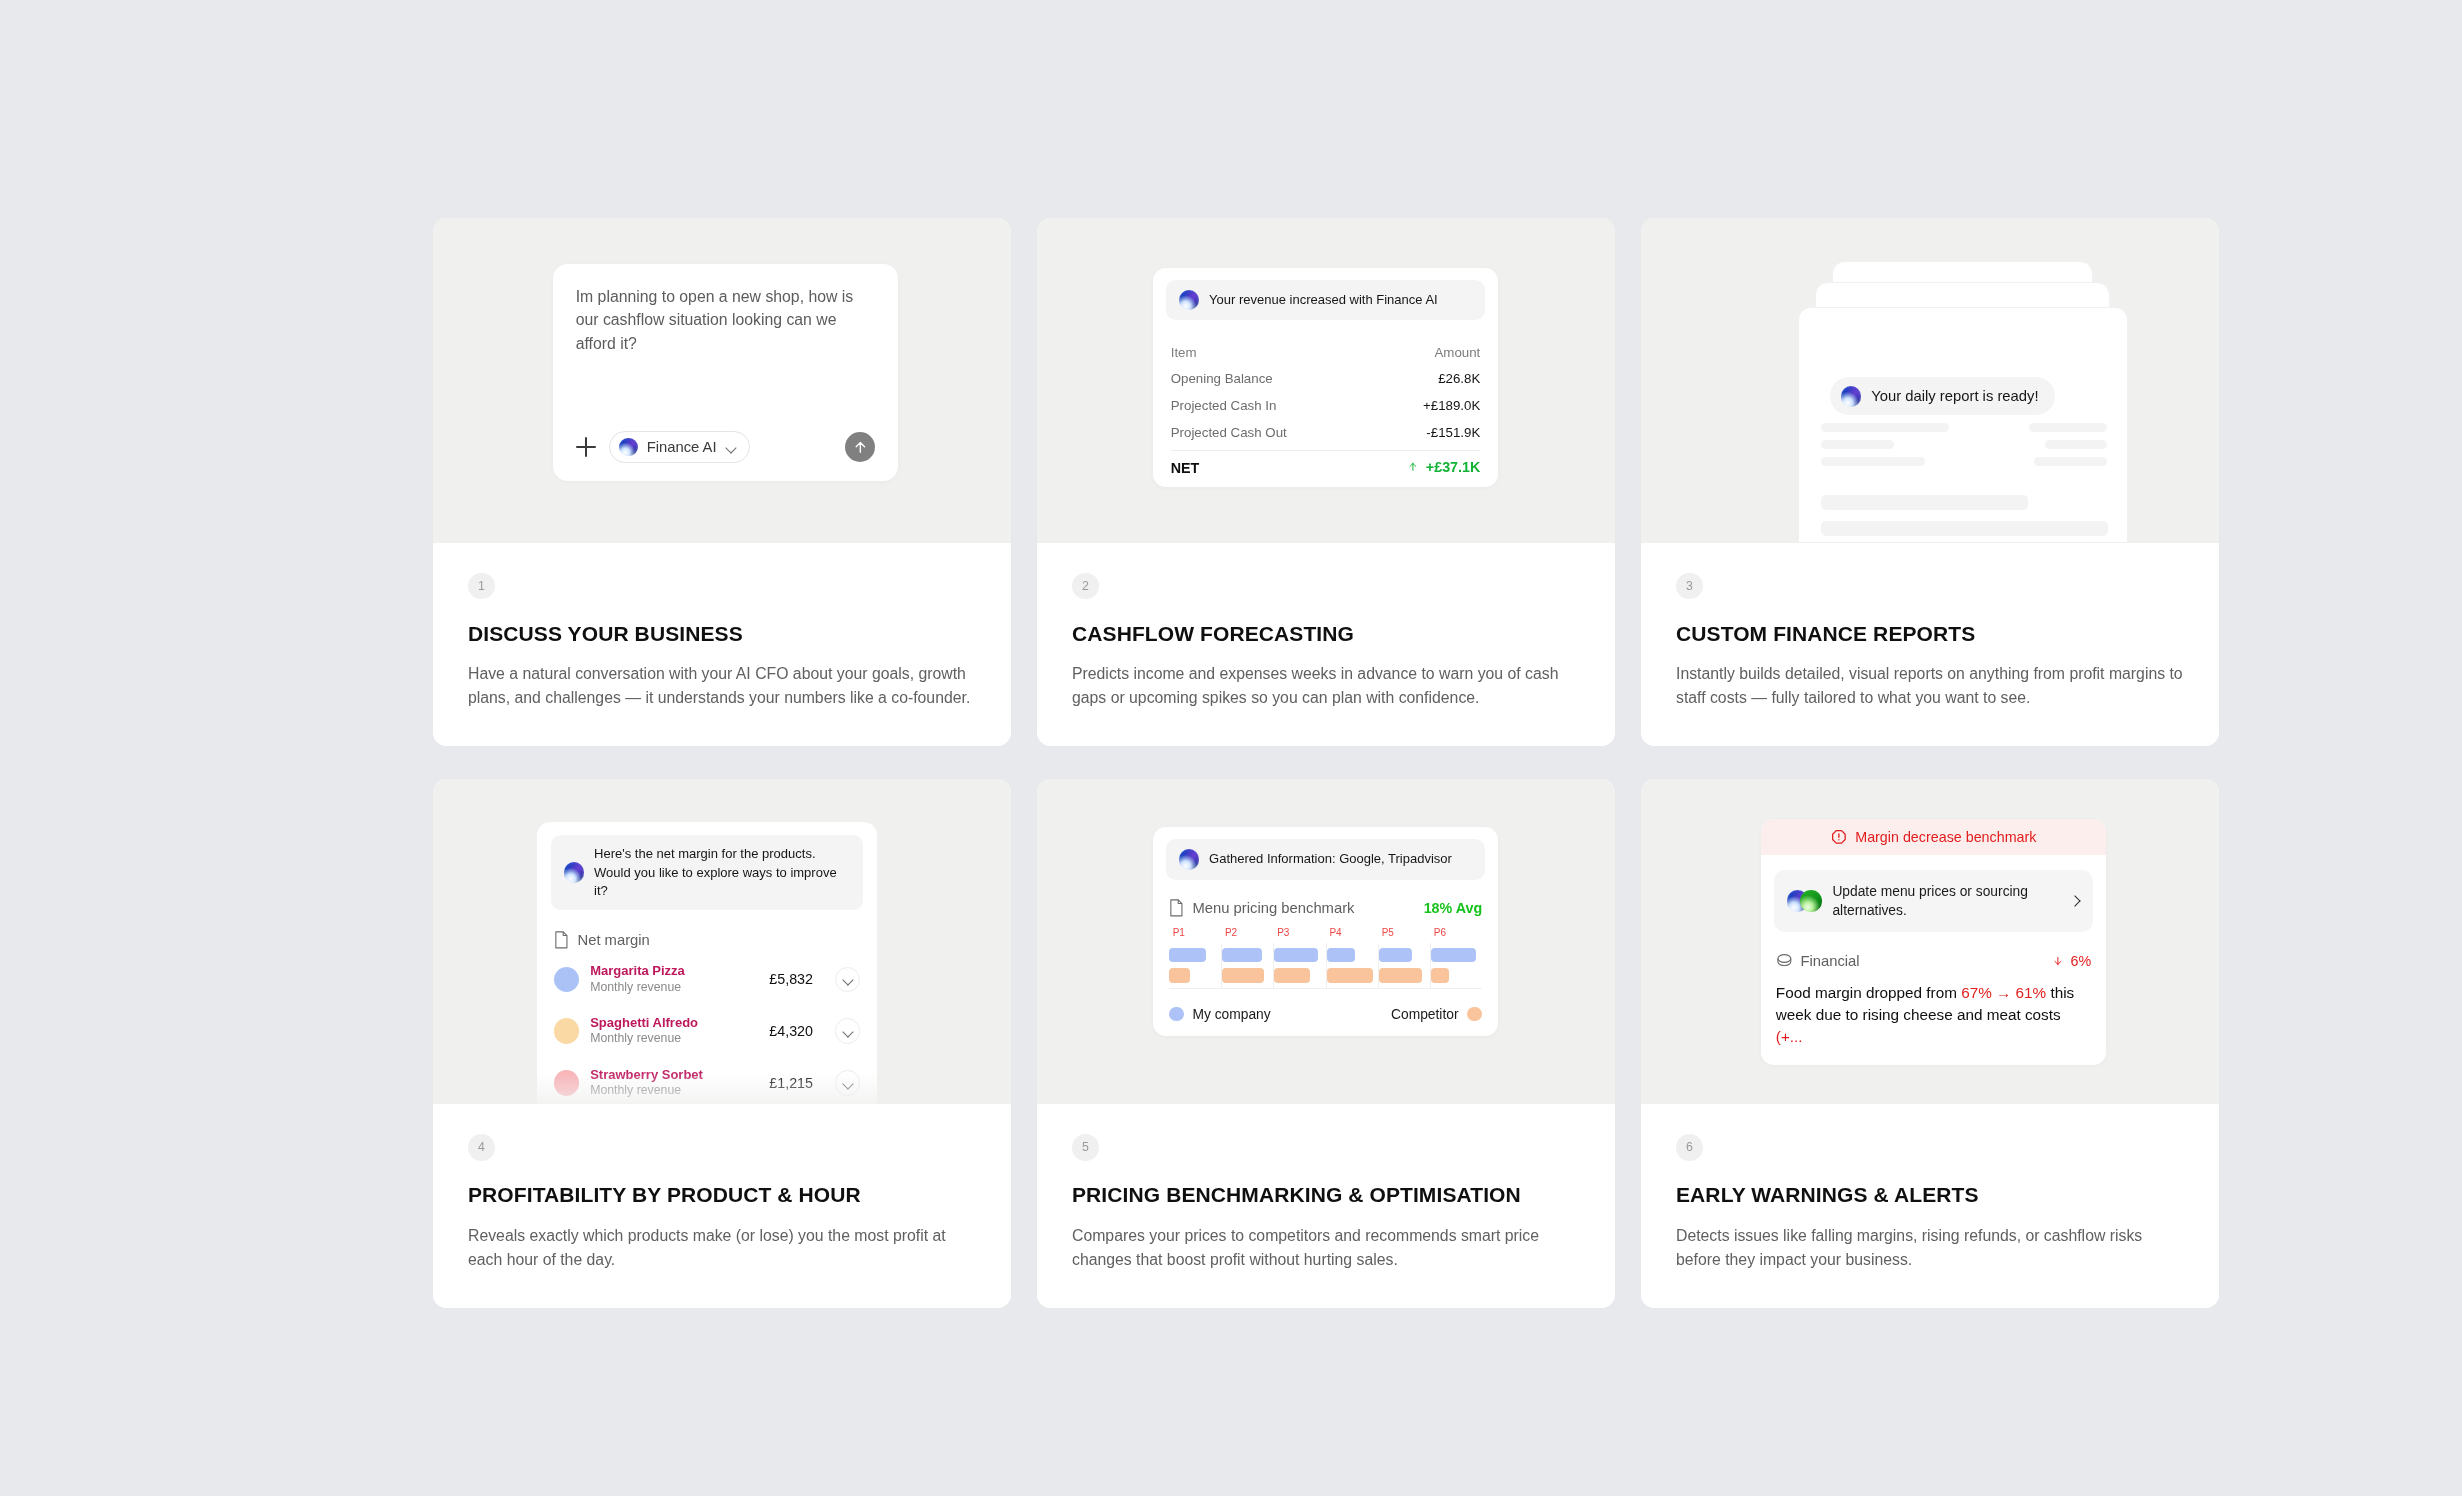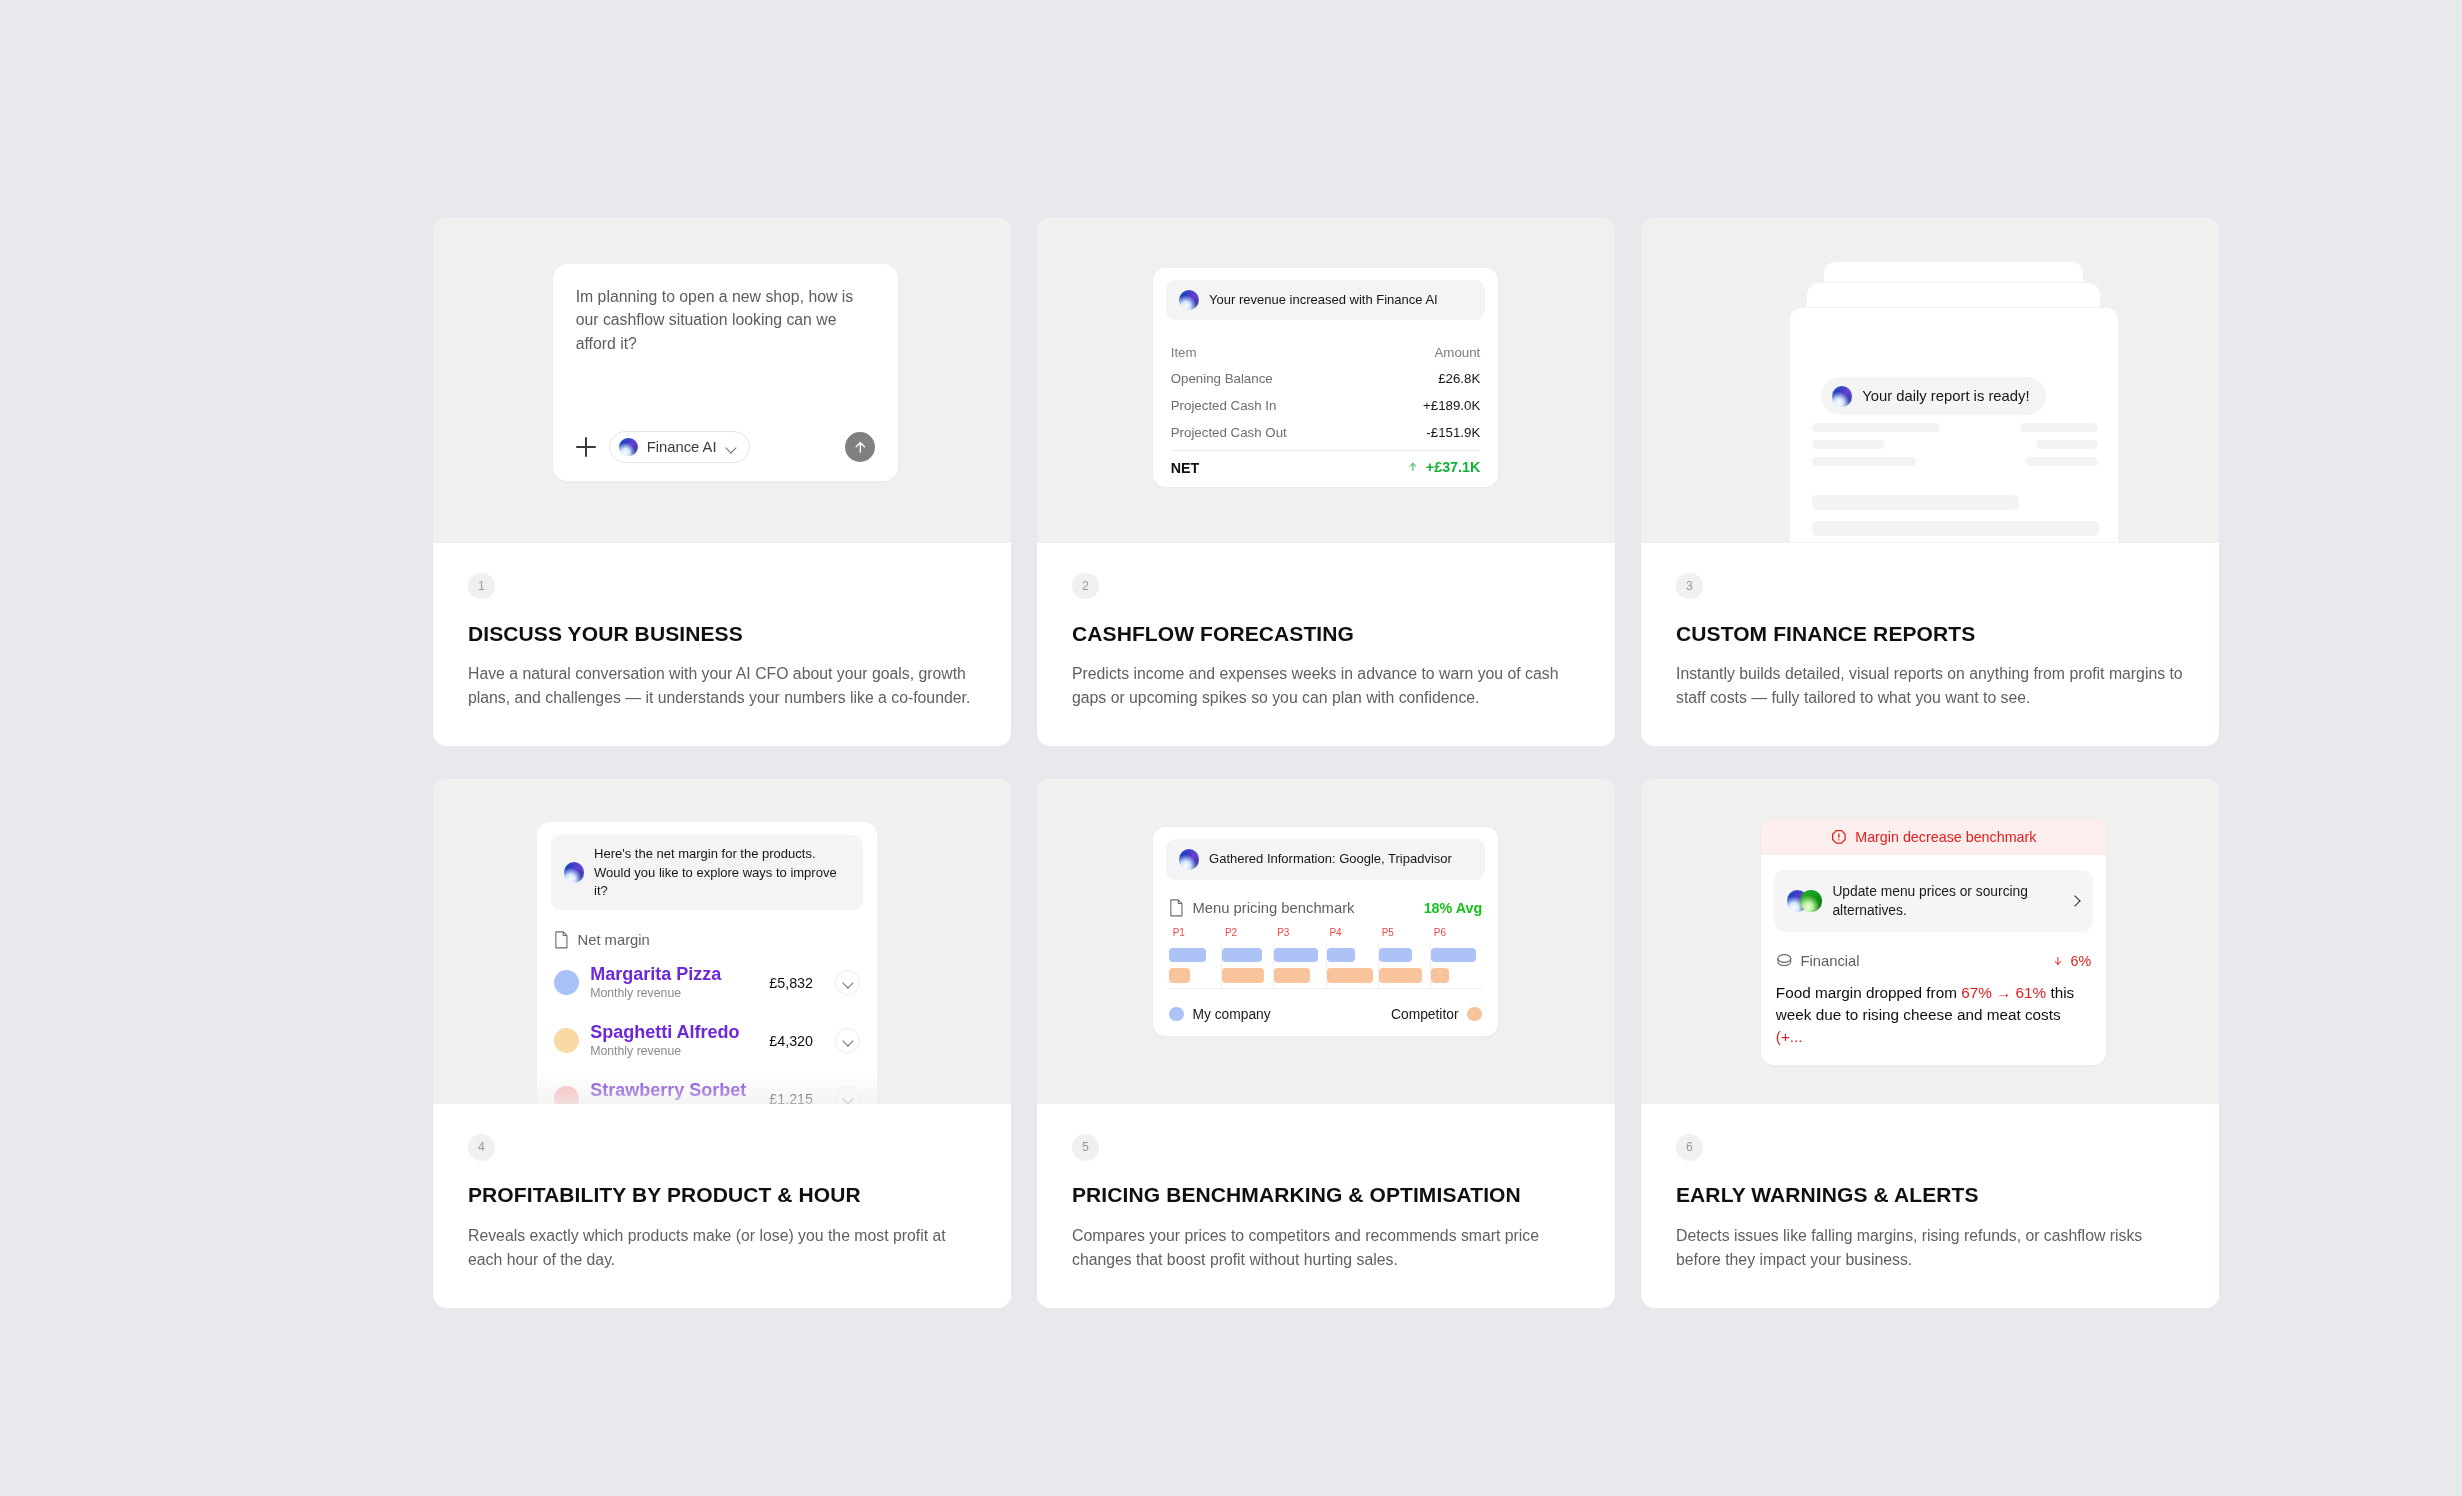--- a/index.html
+++ b/index.html
@@ -160,7 +160,7 @@
   .c2-net-r { font-size: 14.3px; color: #12b335; font-weight: 600; display: flex; gap: 6.9px; align-items: center;}
 
   
-  .c3-stack { position: absolute; left: 5px; top: 0; width: 100%; height: 100%; }
+  .c3-stack { position: absolute; left: 14px; top: 0; width: 100%; height: 100%; }
   .sheet {
     position: absolute; background: #fff;
     border-radius: 12.8px; border: 0.5px solid #f1f1f1;

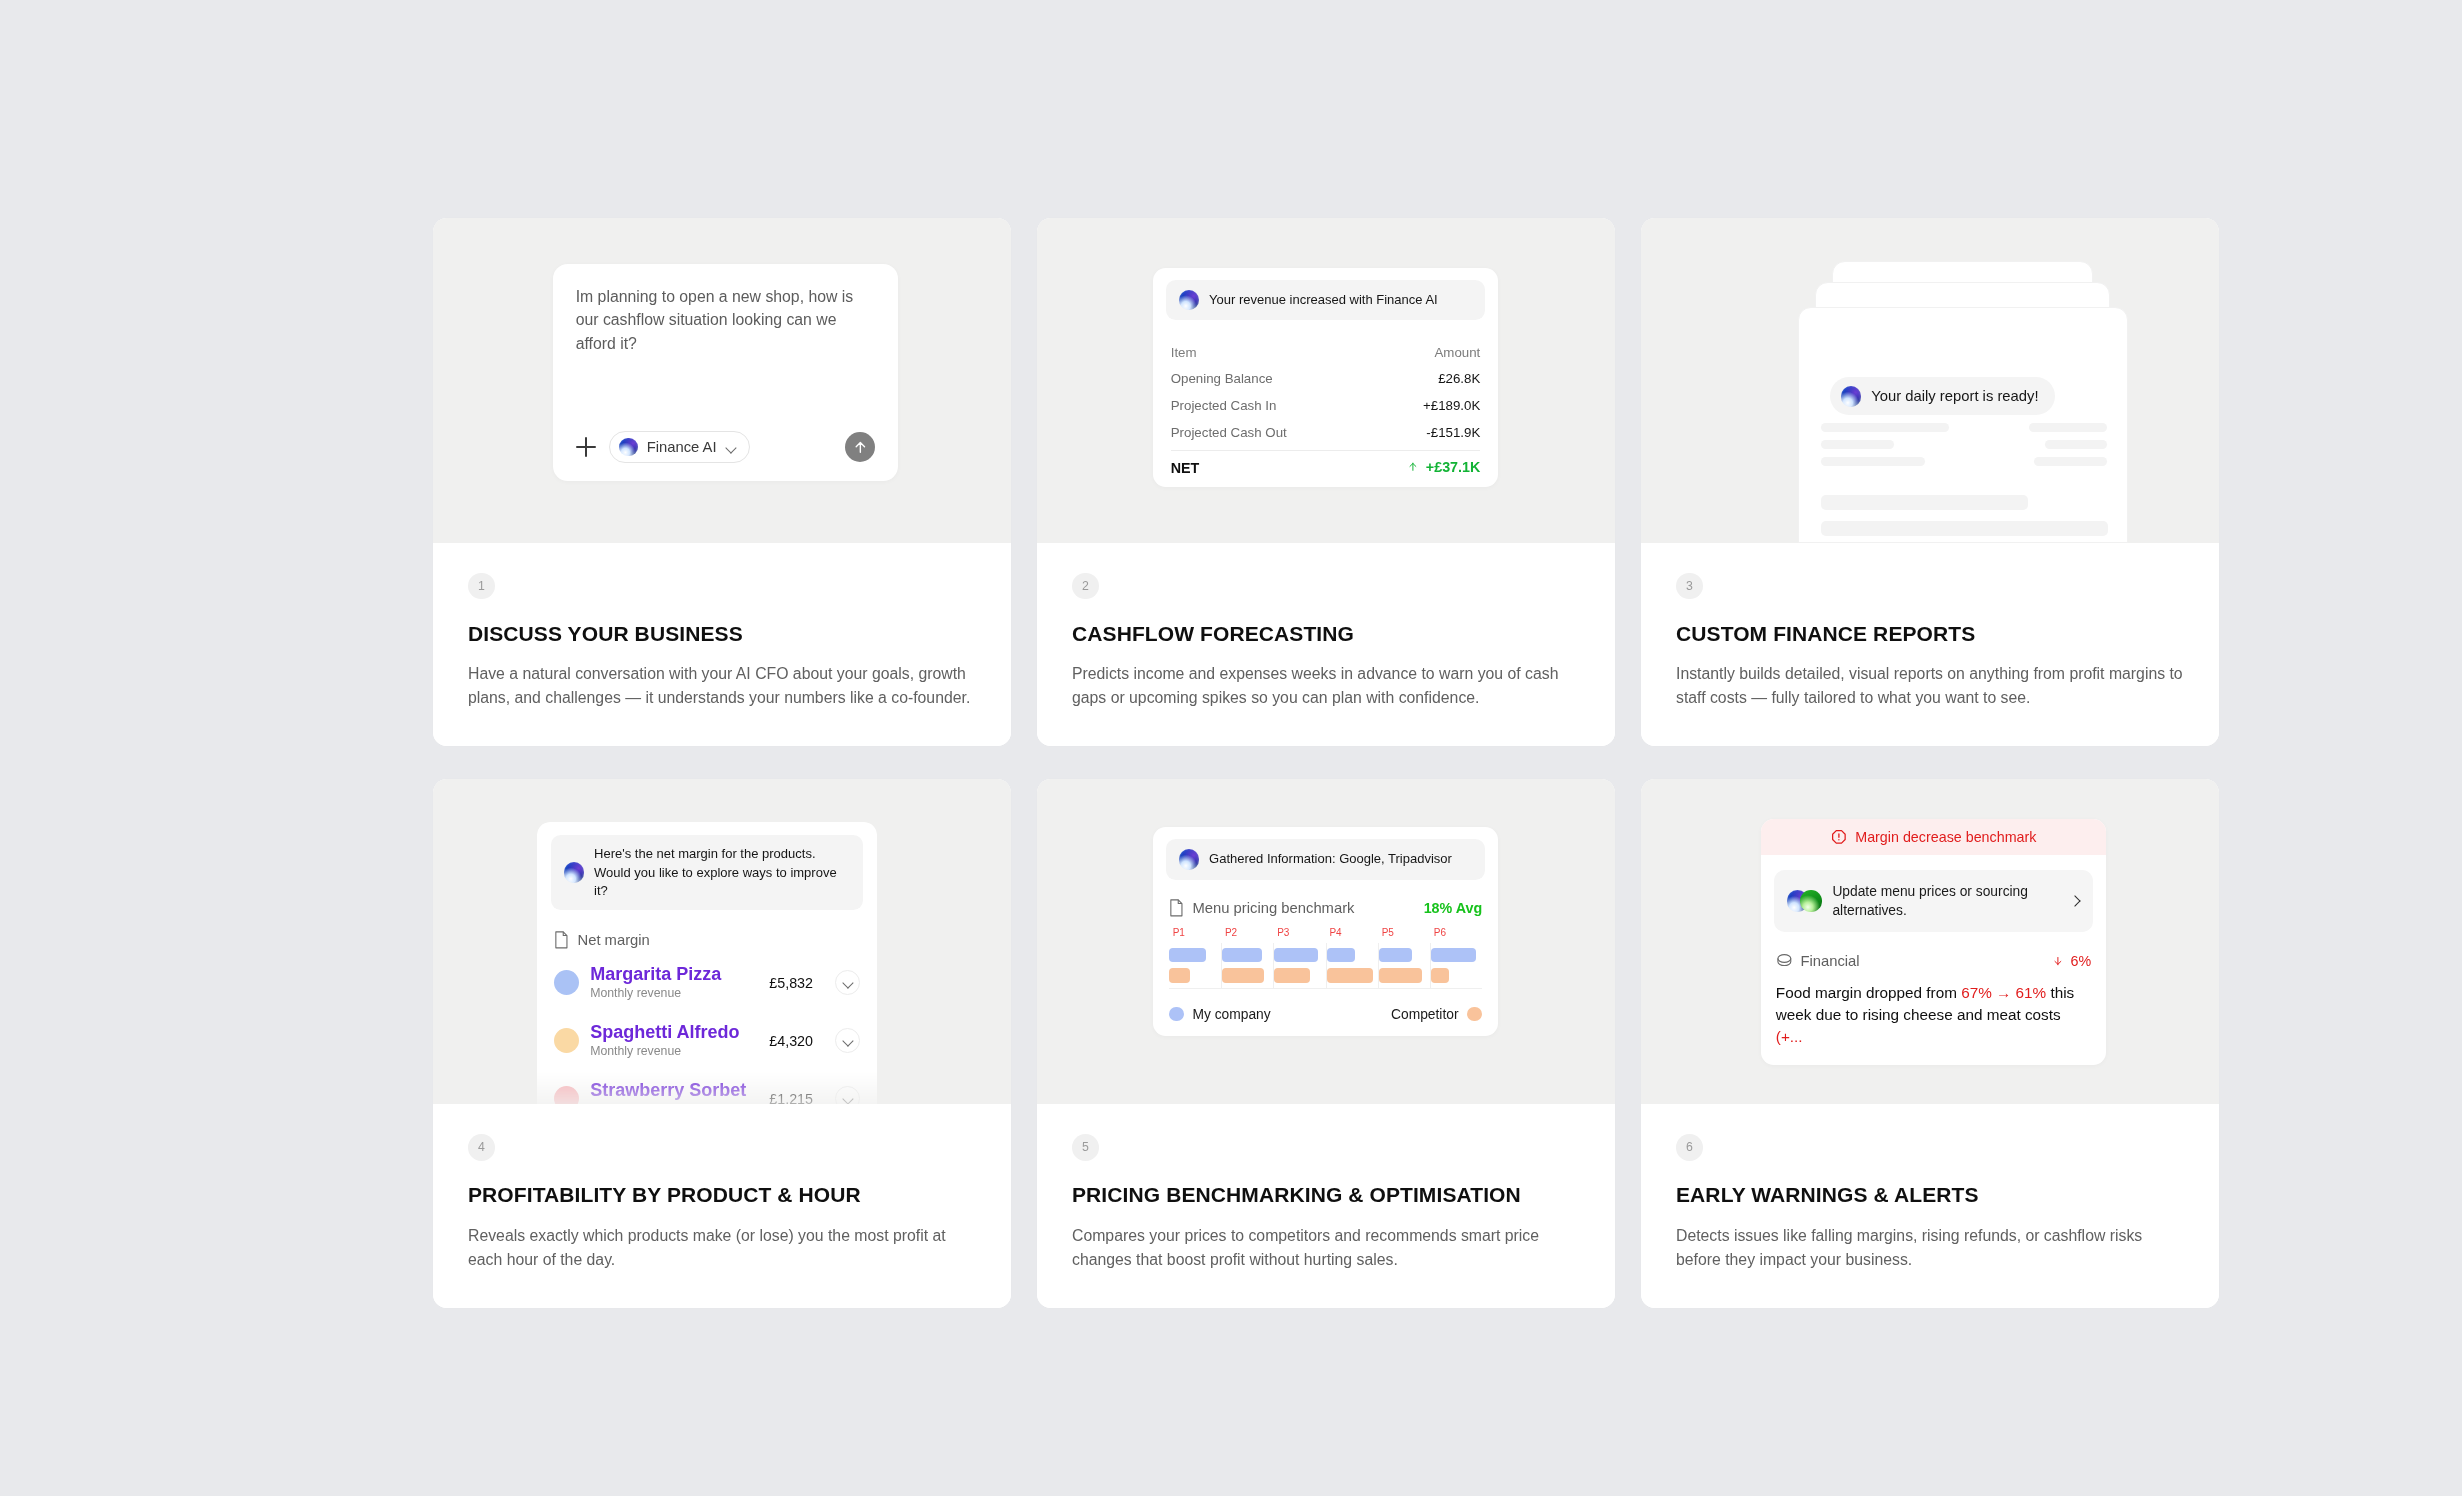--- a/index.html
+++ b/index.html
@@ -197,7 +197,7 @@
   .c4-row { display: flex; align-items: center; gap: 10.8px; padding: 9.8px 3px; }
   .c4-dot { width: 25.6px; height: 25.6px; border-radius: 50%; flex: none; }
   .c4-names { flex: 1; }
-  .c4-name { font-size: 18px; color: #6d28d9; font-weight: 600; line-height: 1.25; }
+  .c4-name { font-size: 13px; color: #be185d; font-weight: 600; line-height: 1.25; }
   .c4-sub { font-size: 12.3px; color: #8a8a8a; line-height: 1.3; }
   .c4-amt { font-size: 14.3px; color: #0f0f0f; font-weight: 500; margin-right: 10.8px; }
   .c4-caret {

